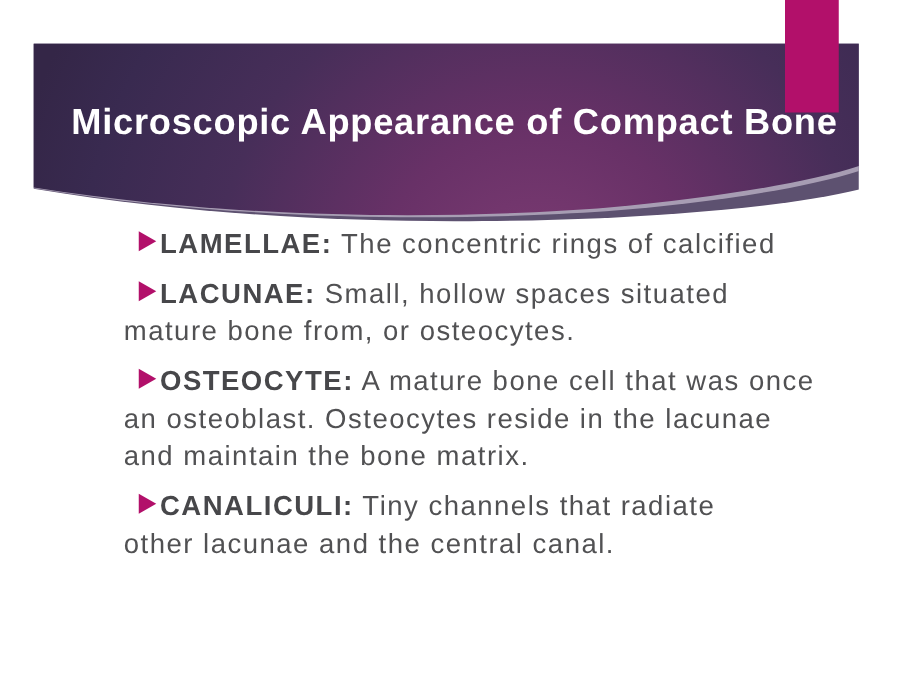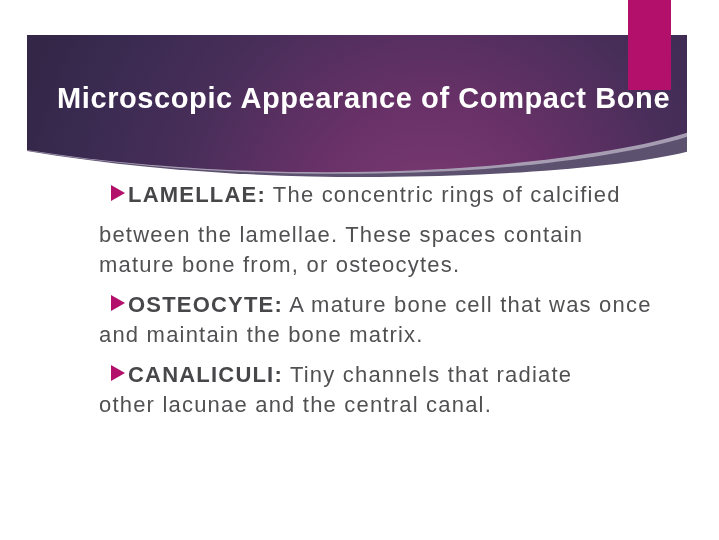--- a/index.html
+++ b/index.html
@@ -90,6 +90,8 @@
     </div>
 
     <div class="bullet">
+      <div class="line first"><span class="tri"></span><span class="term">LACUNAE</span><span class="term">:</span>
+        <span>Small, hollow spaces situated</span></div>
       <div class="line">between the lamellae. These spaces contain</div>
       <div class="line">mature bone from, or osteocytes.</div>
     </div>

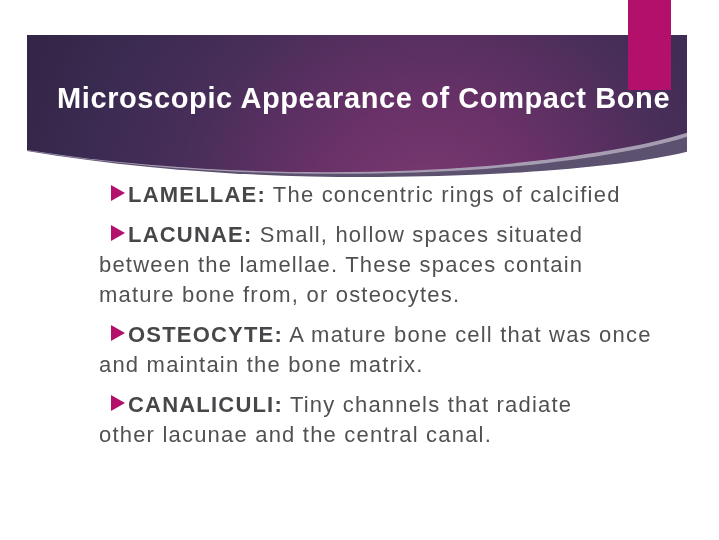--- a/index.html
+++ b/index.html
@@ -92,7 +92,6 @@
     <div class="bullet">
       <div class="line first"><span class="tri"></span><span class="term">LACUNAE</span><span class="term">:</span>
         <span>Small, hollow spaces situated</span></div>
-      <div class="line">between the lamellae. These spaces contain</div>
       <div class="line">mature bone from, or osteocytes.</div>
     </div>
 

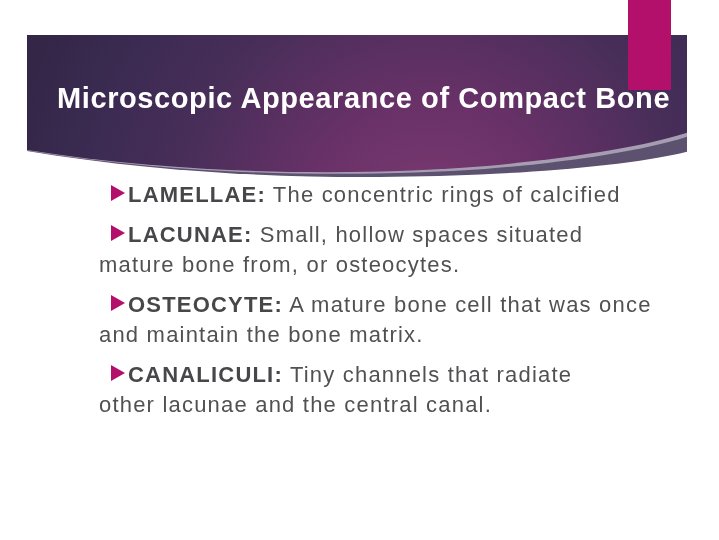--- a/index.html
+++ b/index.html
@@ -98,6 +98,7 @@
     <div class="bullet">
       <div class="line first"><span class="tri"></span><span class="term">OSTEOCYTE</span><span class="term">:</span>
         <span>A mature bone cell that was once</span></div>
+      <div class="line">an osteoblast. Osteocytes reside in the lacunae</div>
       <div class="line">and maintain the bone matrix.</div>
     </div>
 

